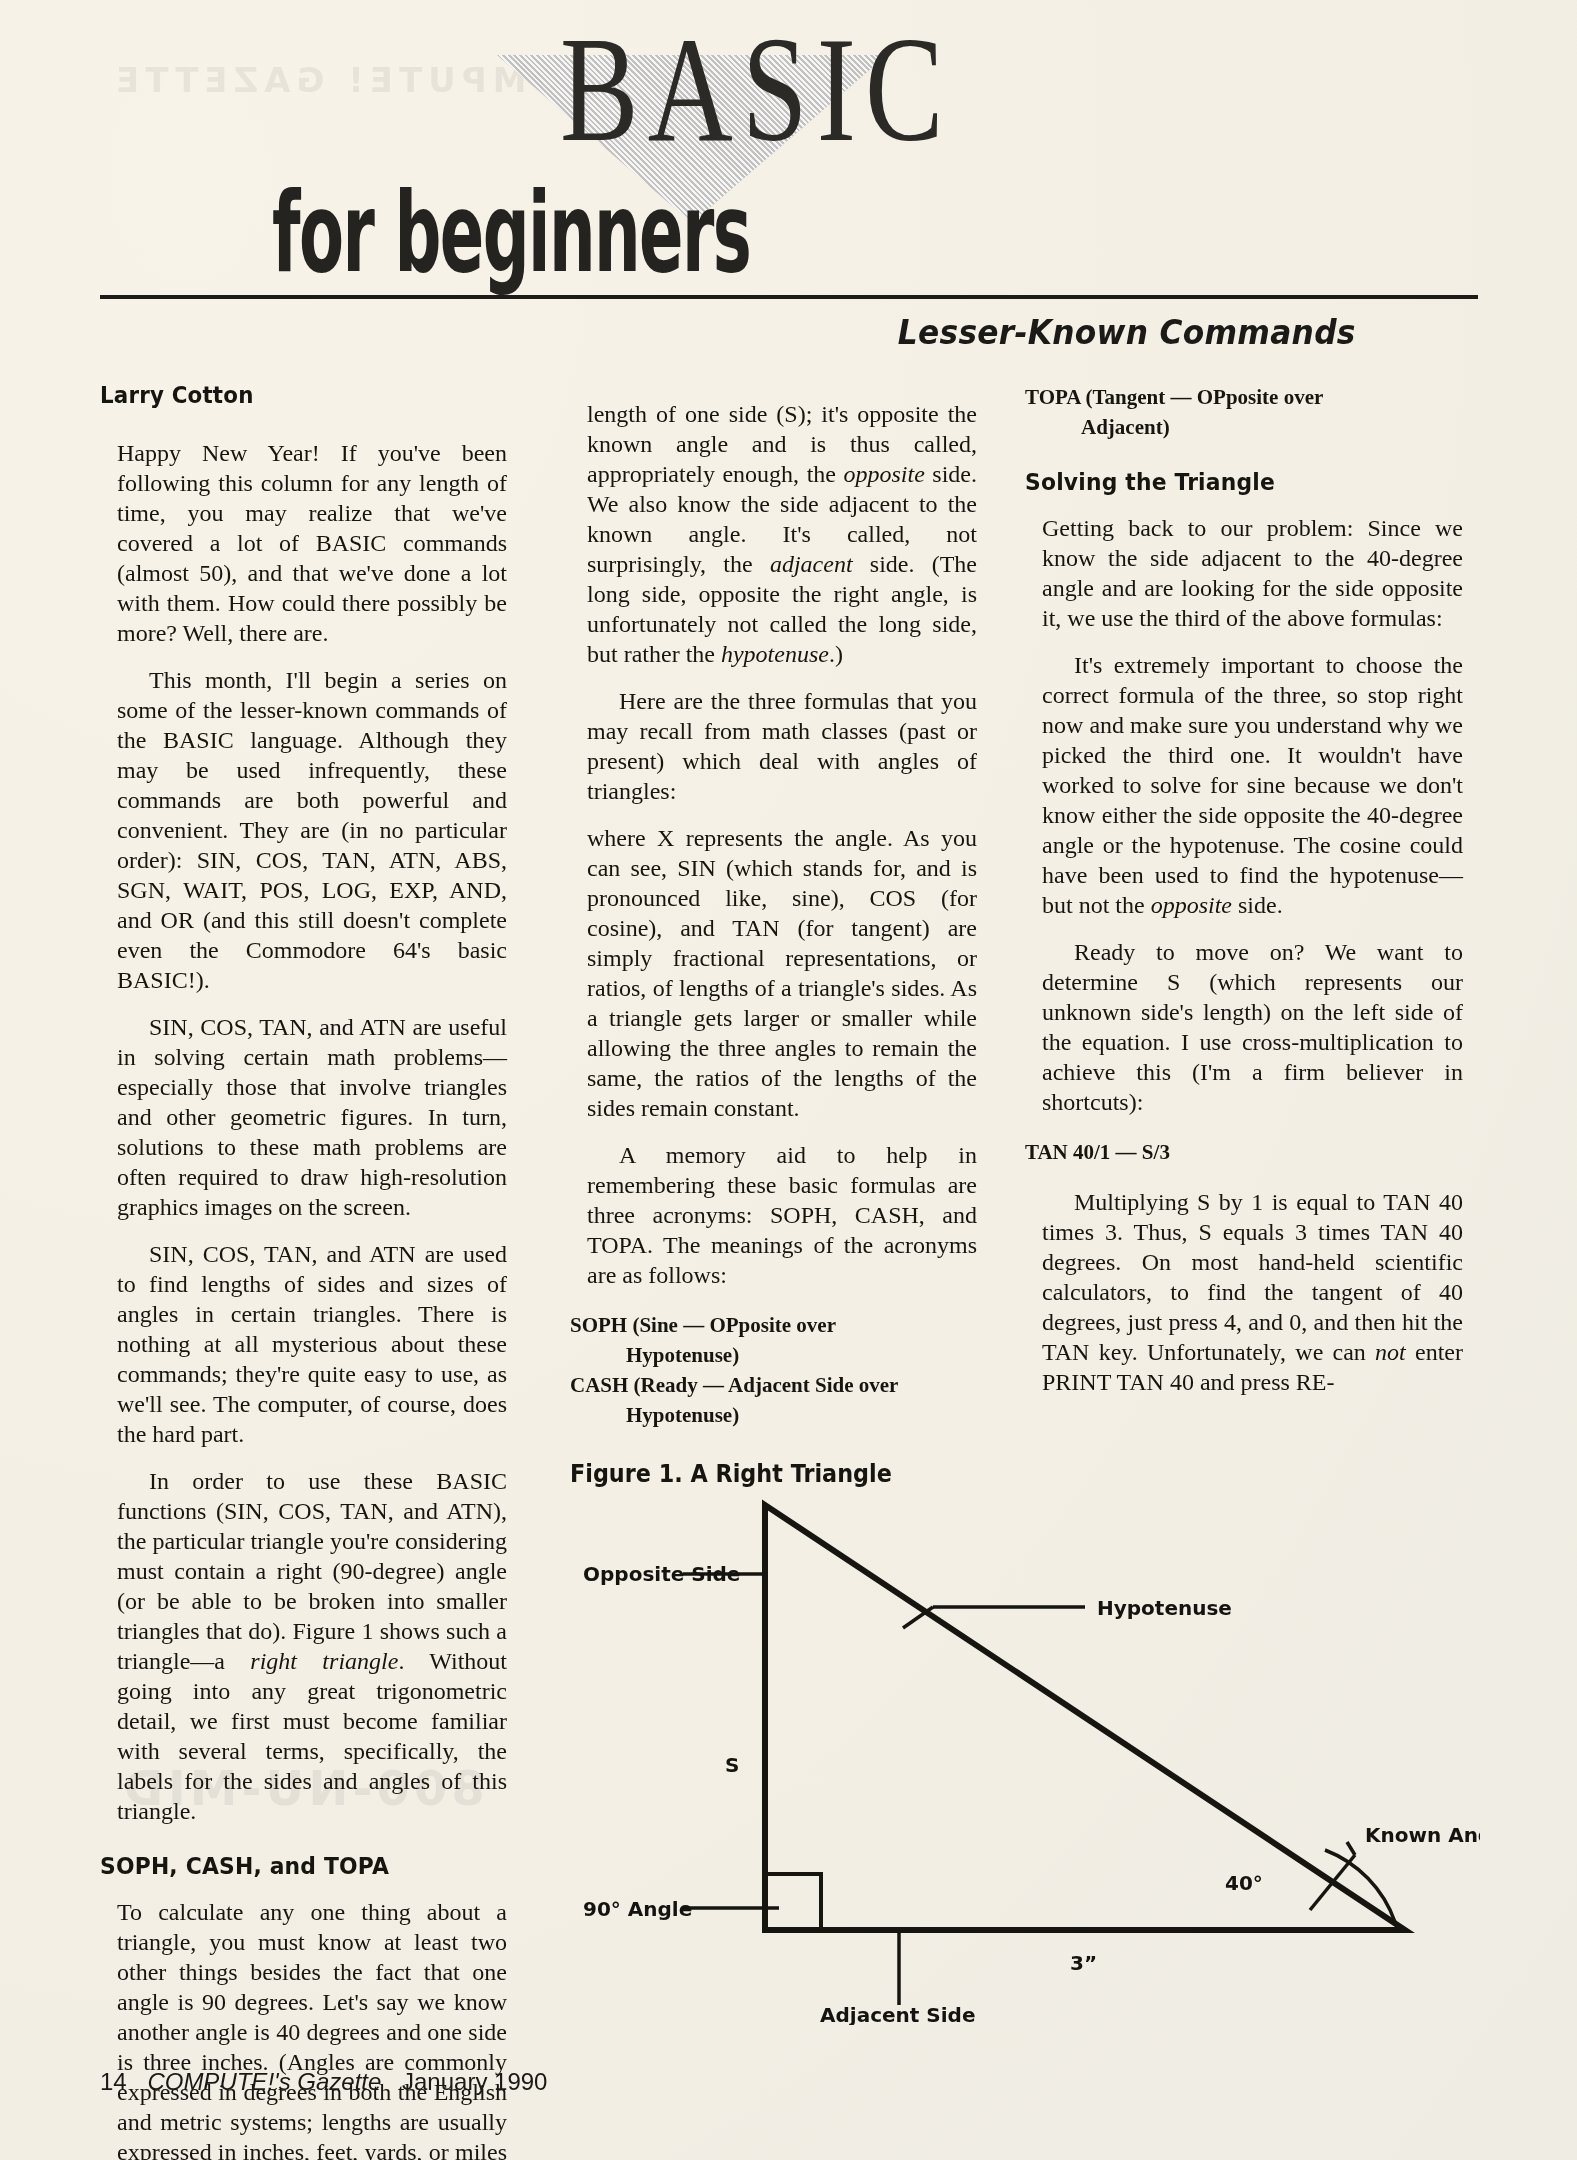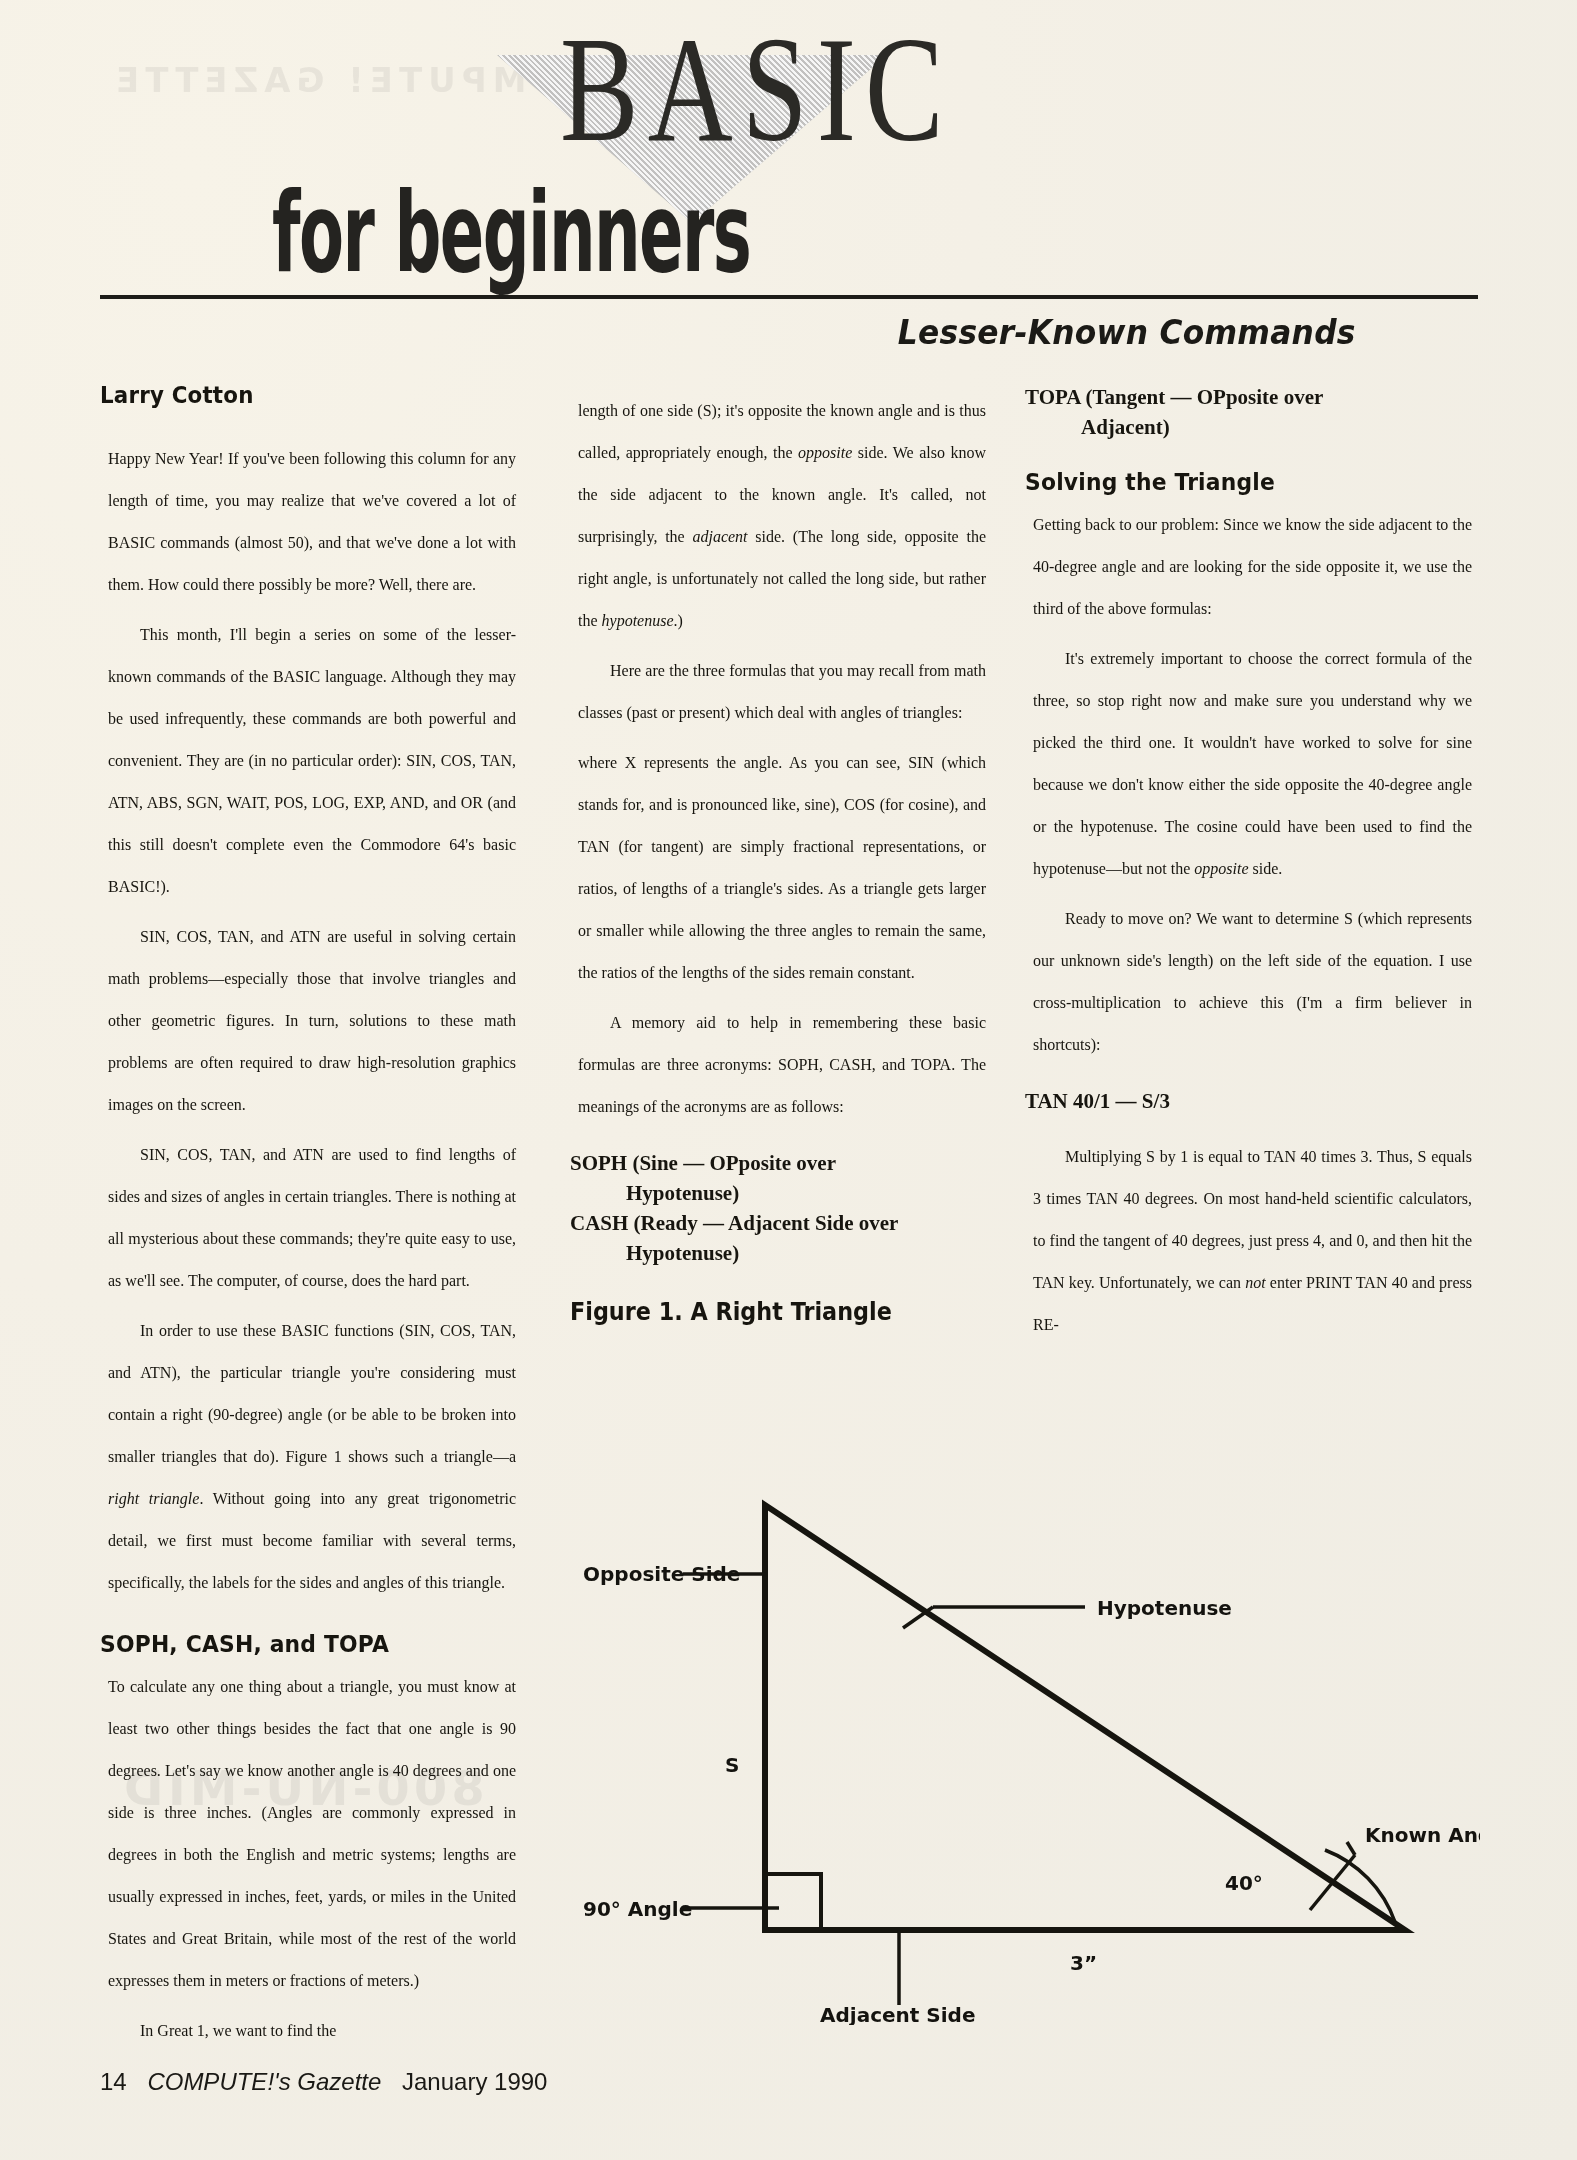--- a/index.html
+++ b/index.html
@@ -90,9 +90,9 @@
     margin:26px 0 3px 0;
   }
   p{
-    margin:8px;
-    font-size:16px;
-    line-height:42px;
+    margin:17px;
+    font-size:24px;
+    line-height:30px;
     text-align:justify;
     hyphens:auto;
     -webkit-hyphens:auto;

